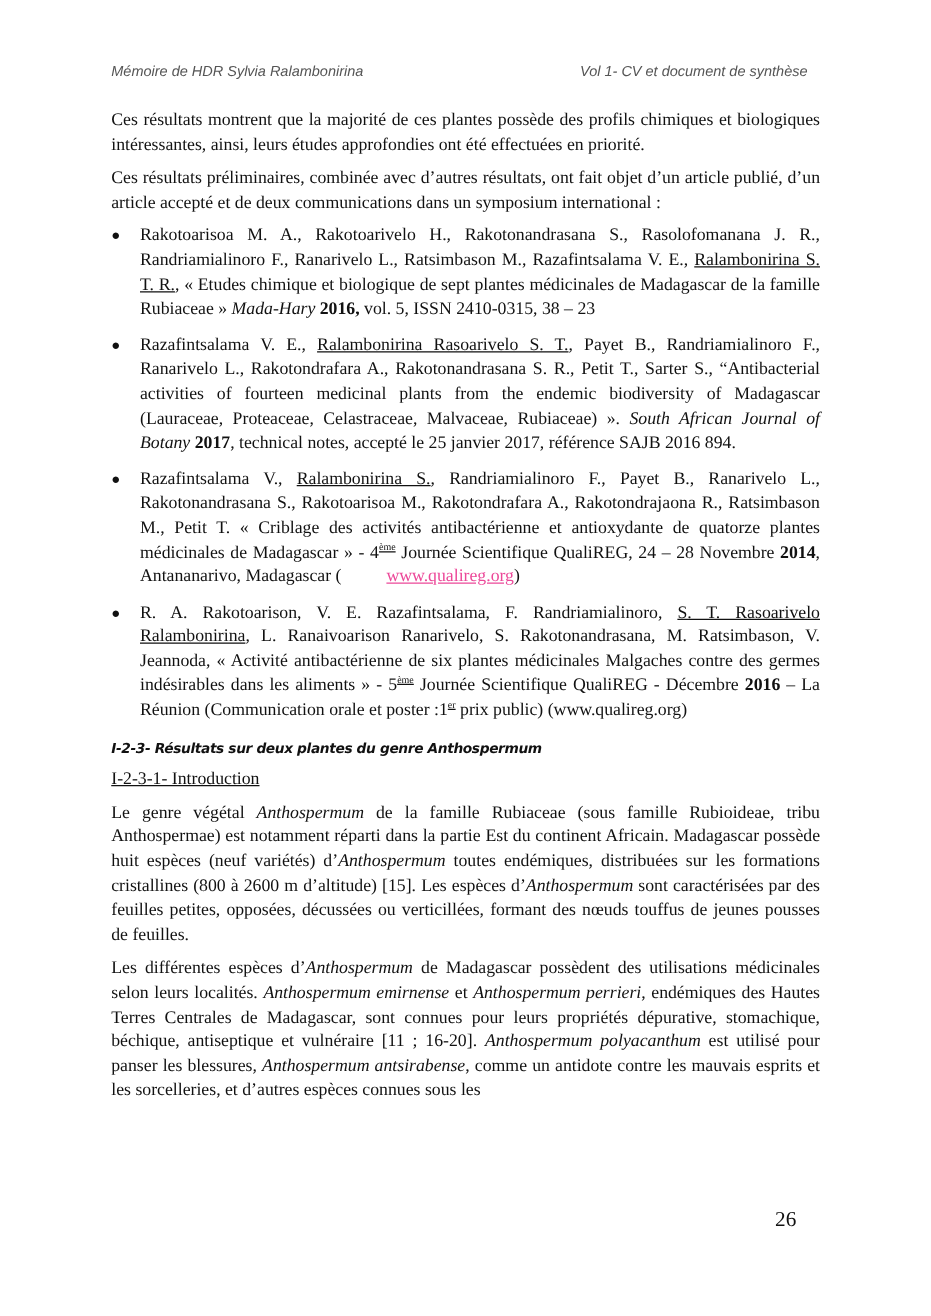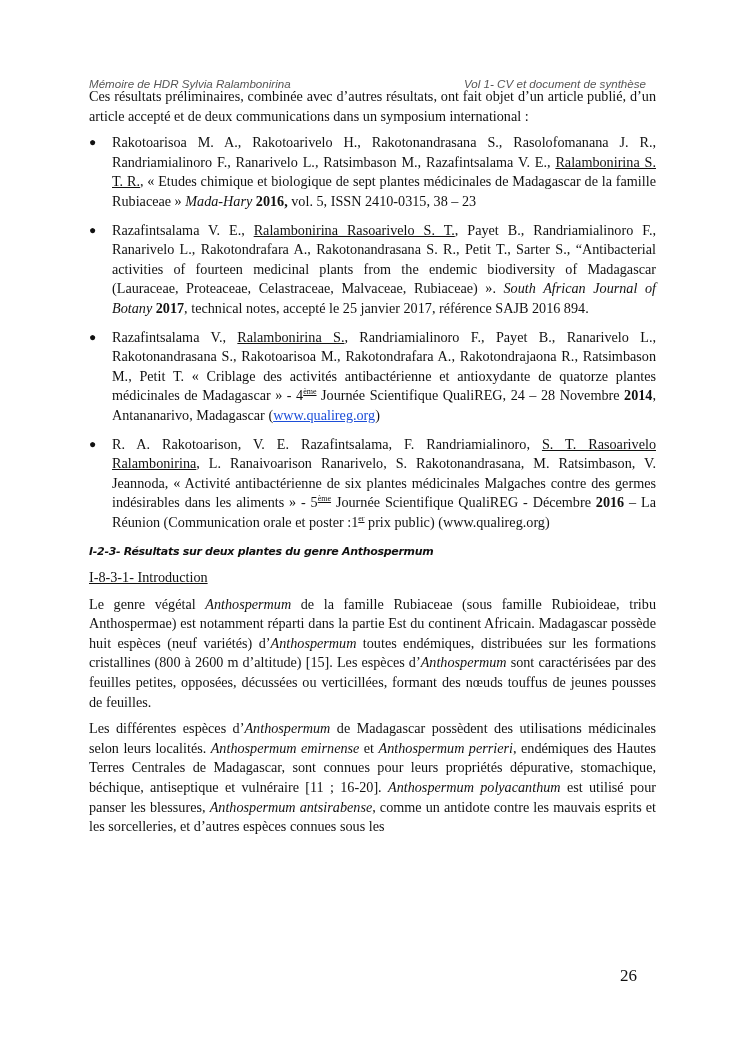--- a/index.html
+++ b/index.html
@@ -6,7 +6,7 @@
     body { width: 745px; height: 1053px; position: relative; overflow: hidden; }
     .page { position: absolute; left: 0; top: 0; width: 745px; height: 1053px; background: #fff; }
     .header { position: absolute; top: 51px; left: 89px; width: 567px; height: 16px;
-      font-family: "Liberation Sans", sans-serif; font-style: italic; font-size: 11.6px; color: #555; margin-top: 26px; }
+      font-family: "Liberation Sans", sans-serif; font-style: italic; font-size: 11.6px; color: #555; }
     .header .left { position: absolute; left: 0; top: 0; }
     .header .right { position: absolute; right: 10px; top: 0; }
     .body { position: absolute; top: 87px; left: 89px; width: 567px;

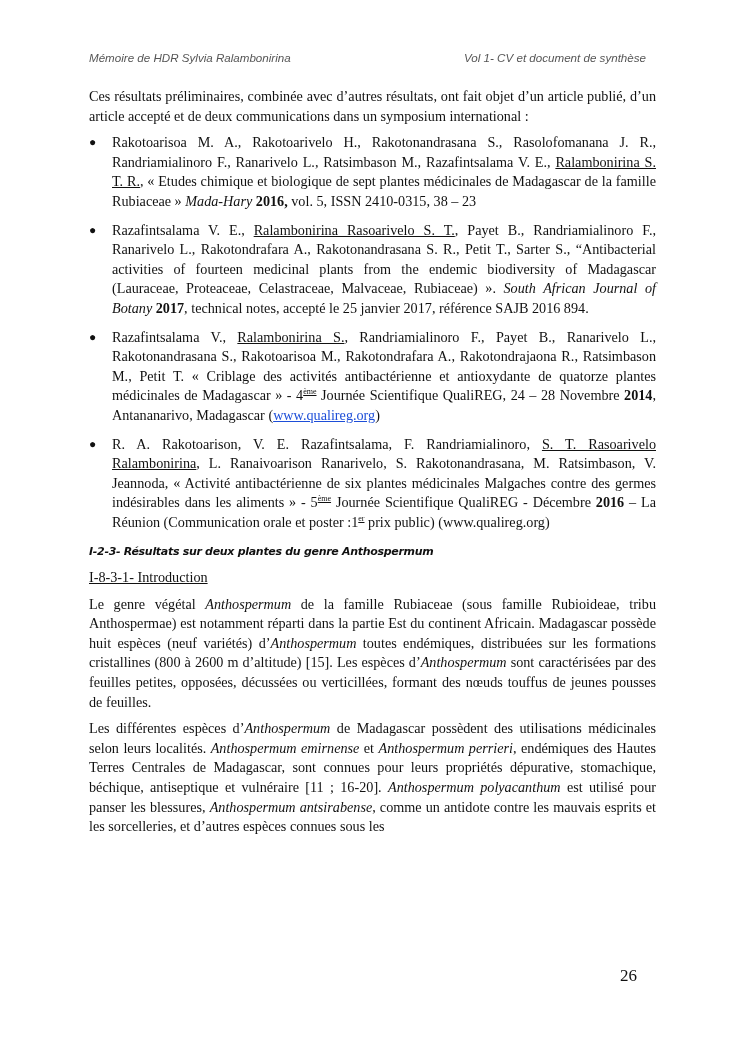--- a/index.html
+++ b/index.html
@@ -34,6 +34,7 @@
   </div>
 
   <div class="body">
+    <p>Ces résultats montrent que la majorité de ces plantes possède des profils chimiques et biologiques intéressantes, ainsi, leurs études approfondies ont été effectuées en priorité.</p>
     <p>Ces résultats  préliminaires, combinée avec d’autres résultats, ont fait objet d’un article publié, d’un article accepté et de deux communications dans un symposium international :</p>
 
     <ul class="refs">

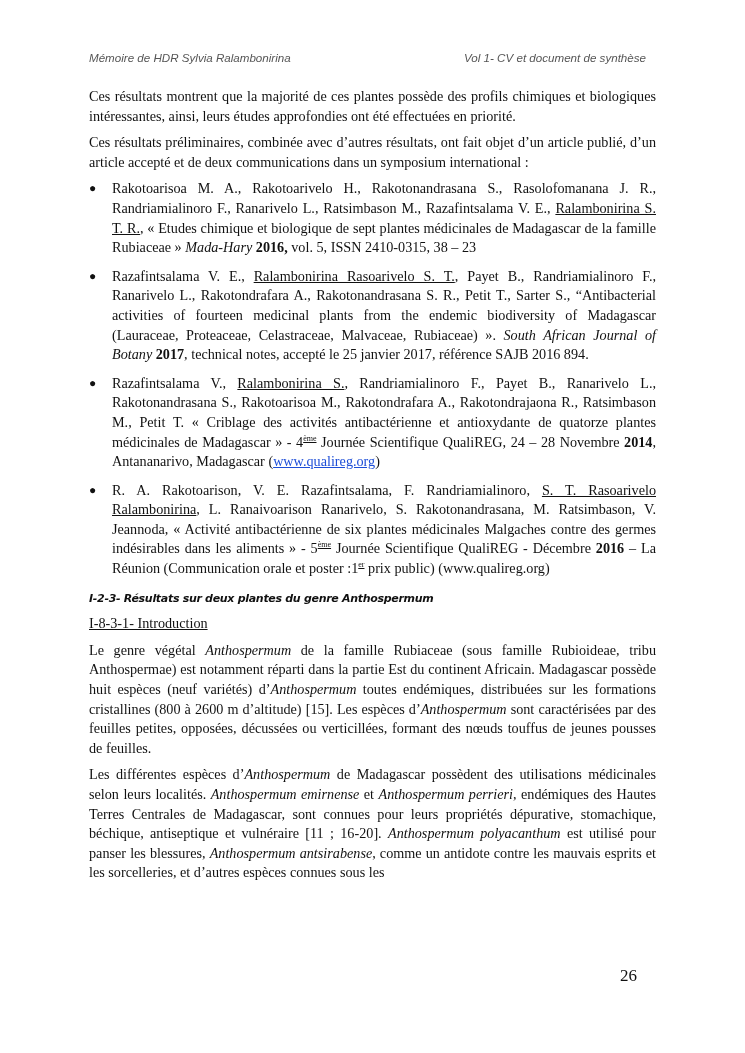--- a/index.html
+++ b/index.html
@@ -16,7 +16,7 @@
     ul.refs li { position: relative; padding-left: 23px; margin: 0 0 9px 0; text-align: justify; }
     ul.refs li .bullet { position: absolute; left: 0; top: 0; font-size: 12px; }
     u { text-decoration: underline; }
-    a.link { color: #1d4ed8; text-decoration: underline; }
+    a.link { color: #ec4899; text-decoration: underline; margin-left: 36px; }
     sup { font-size: 8px; line-height: 0; vertical-align: 6px; text-decoration: underline; }
     .h3 { font-family: "DejaVu Sans", sans-serif; font-weight: bold; font-style: italic;
       font-size: 11px; margin: 10px 0 6px 0; letter-spacing: -0.3px; }

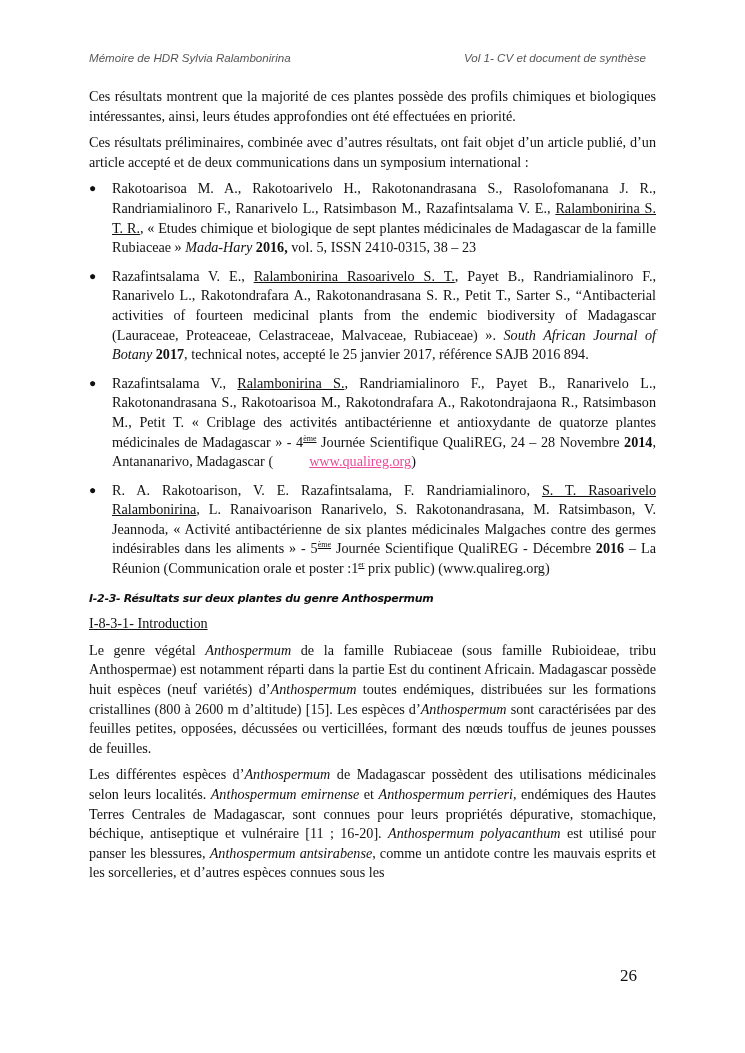--- a/index.html
+++ b/index.html
@@ -57,7 +57,7 @@
     </ul>
 
     <div class="h3">I-2-3- Résultats sur deux plantes du genre Anthospermum</div>
-    <div class="h4">I-8-3-1- Introduction</div>
+    <div class="h4">I-2-3-1- Introduction</div>
 
     <p><span>Le genre végétal </span><i>Anthospermum</i><span> de la famille Rubiaceae (sous famille Rubioideae, tribu Anthospermae) est notamment réparti dans la partie Est du continent Africain. Madagascar possède huit espèces (neuf variétés) d’</span><i>Anthospermum</i><span> toutes endémiques, distribuées sur les formations cristallines (800 à 2600 m d’altitude) [15]. Les espèces d’</span><i>Anthospermum</i><span> sont caractérisées par des feuilles petites, opposées, décussées ou verticillées, formant des nœuds touffus de jeunes pousses de feuilles.</span></p>
 

